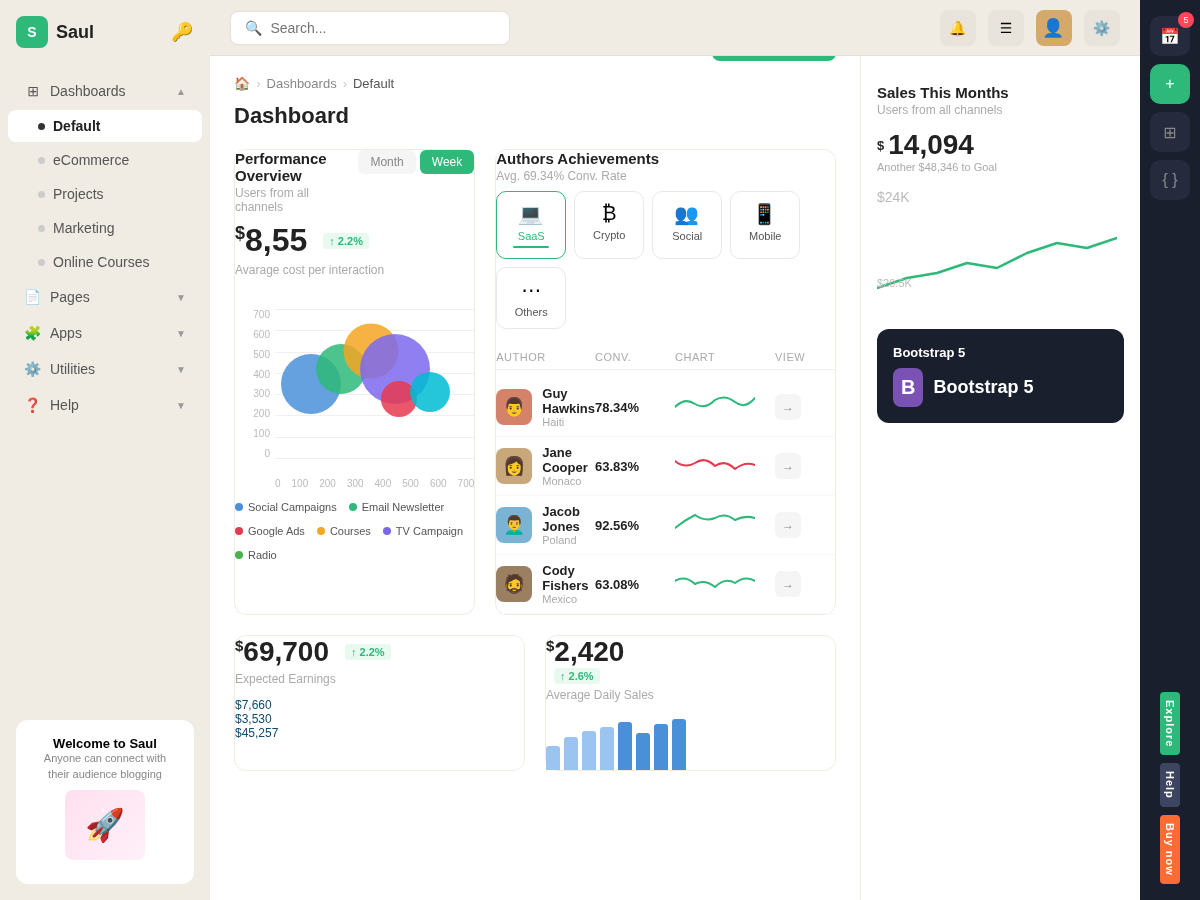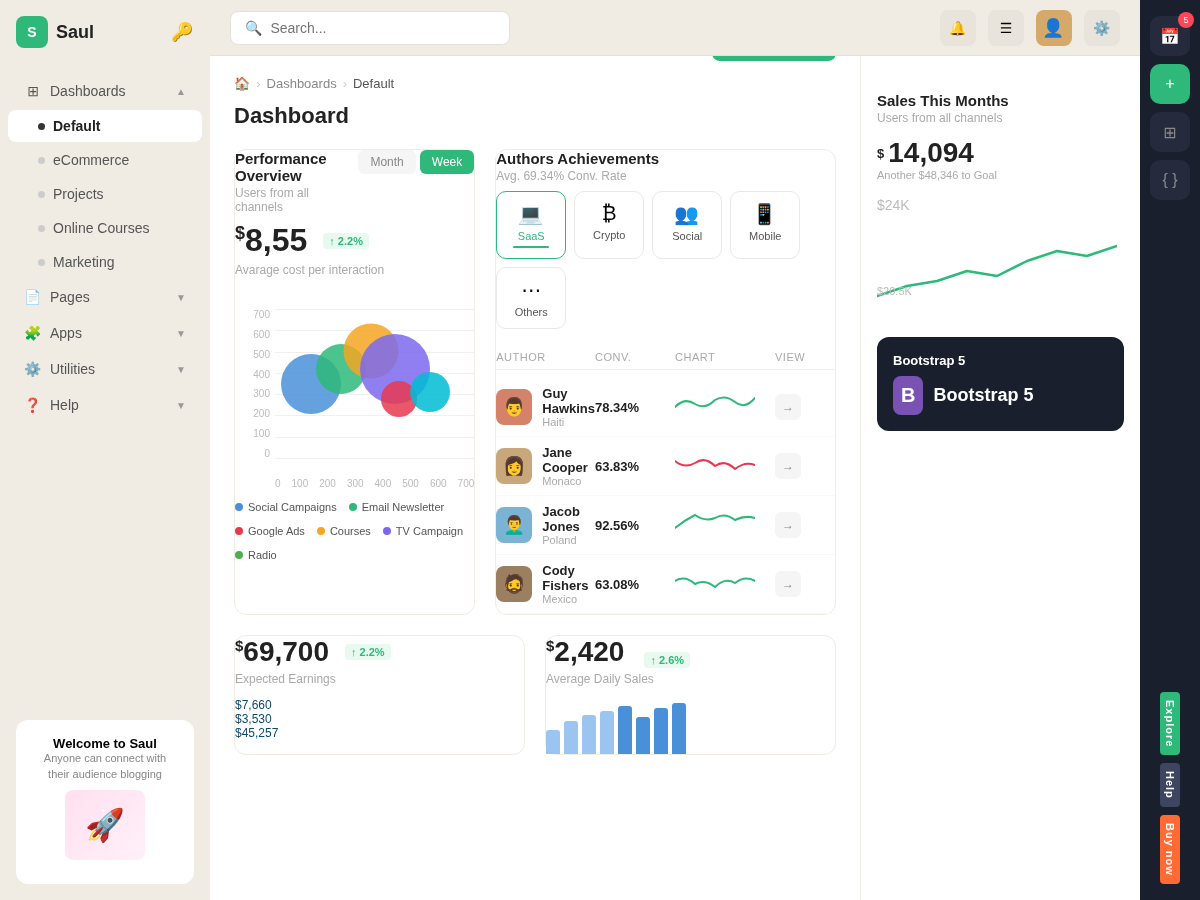--- a/index.html
+++ b/index.html
@@ -445,7 +445,7 @@
       </div>
     </div>
 
-    <div style="width:280px; padding:36px 16px; background:white; border-left:1px solid #f0ece4; overflow-y:auto;">
+    <div style="width:280px; padding:28px 16px; background:white; border-left:1px solid #f0ece4; overflow-y:auto;">
       <div class="card-title">Sales This Months</div>
       <div class="card-subtitle">Users from all channels</div>
       <div style="display:flex;align-items:center;gap:4px;margin-top:12px;">

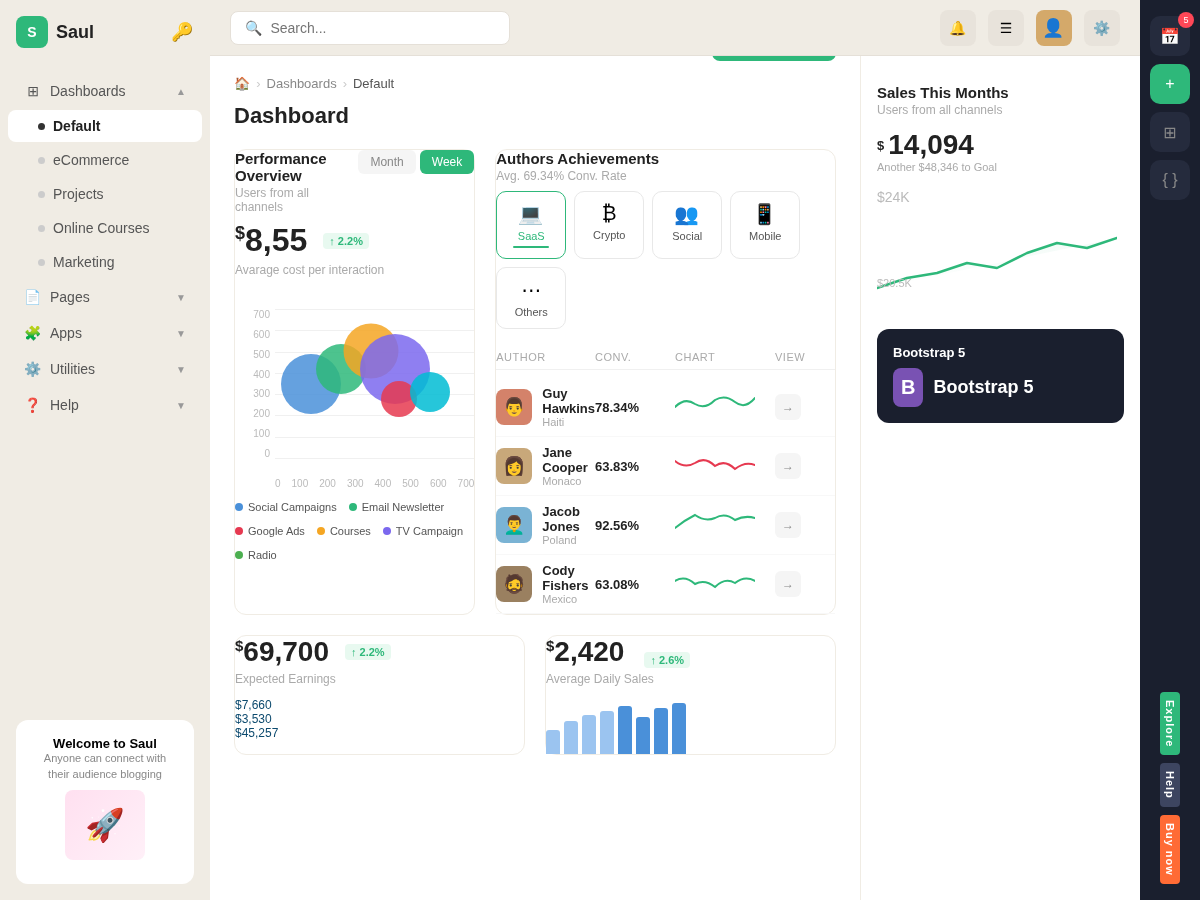--- a/index.html
+++ b/index.html
@@ -141,11 +141,11 @@
     </div>
     <div class="nav-item" style="padding-left:30px;">
       <span class="nav-dot"></span>
-      <span class="nav-label">Online Courses</span>
+      <span class="nav-label">Marketing</span>
     </div>
     <div class="nav-item" style="padding-left:30px;">
       <span class="nav-dot"></span>
-      <span class="nav-label">Marketing</span>
+      <span class="nav-label">Online Courses</span>
     </div>
     <div class="nav-item">
       <span class="nav-icon">📄</span>

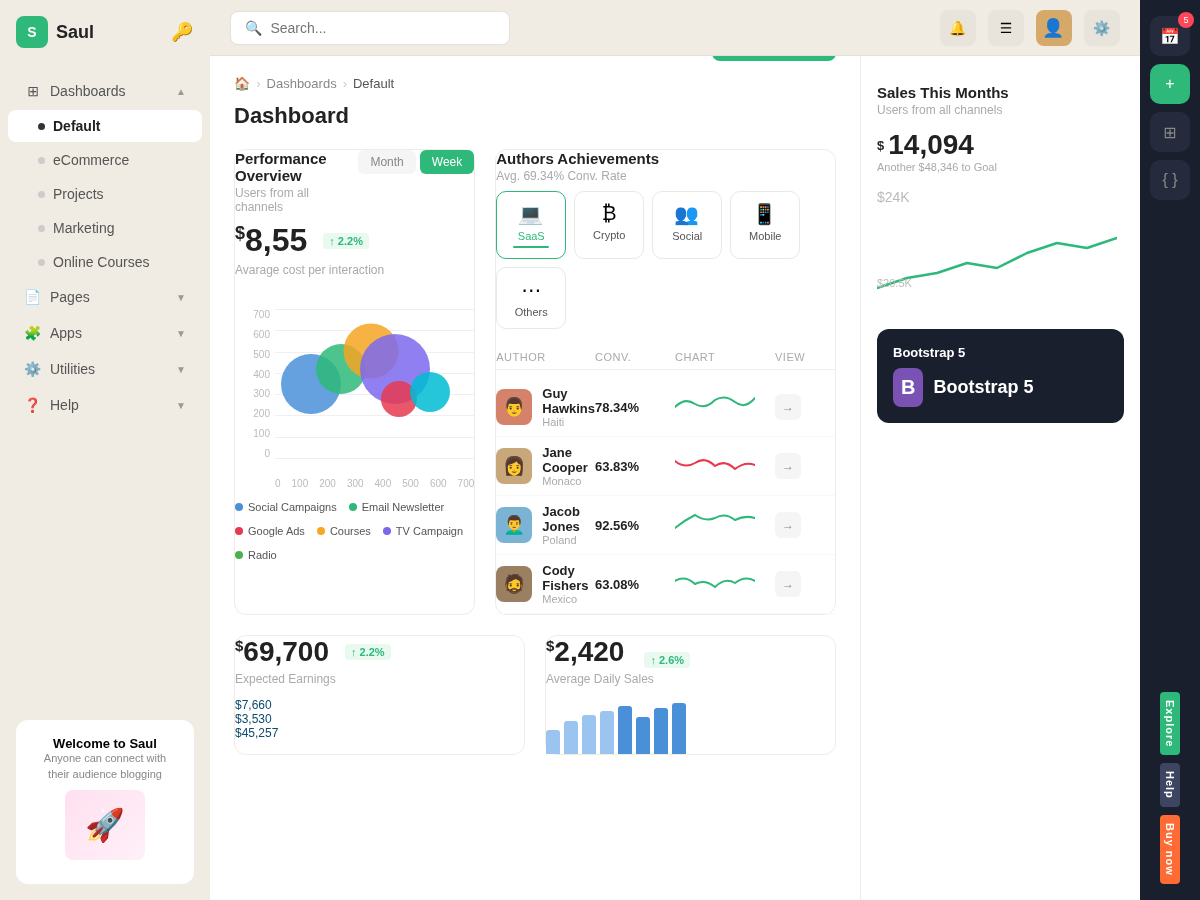--- a/index.html
+++ b/index.html
@@ -424,7 +424,7 @@
         </div>
 
         <div class="card">
-          <div style="display:flex; align-items:flex-end; gap:12px;">
+          <div style="display:flex; align-items:flex-start; gap:0;flex-direction:column;">
             <span class="metric-value" style="font-size:28px;">
               <span style="font-size:15px;vertical-align:super;">$</span><span>2,420</span>
             </span>

